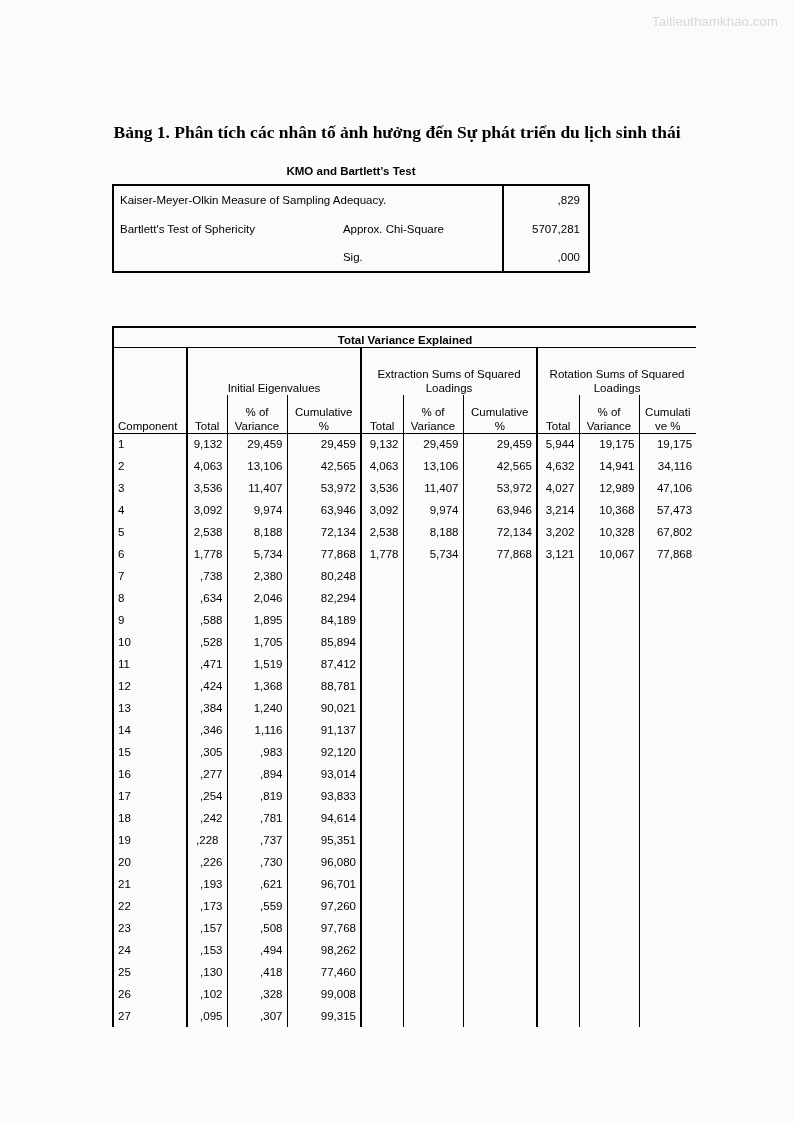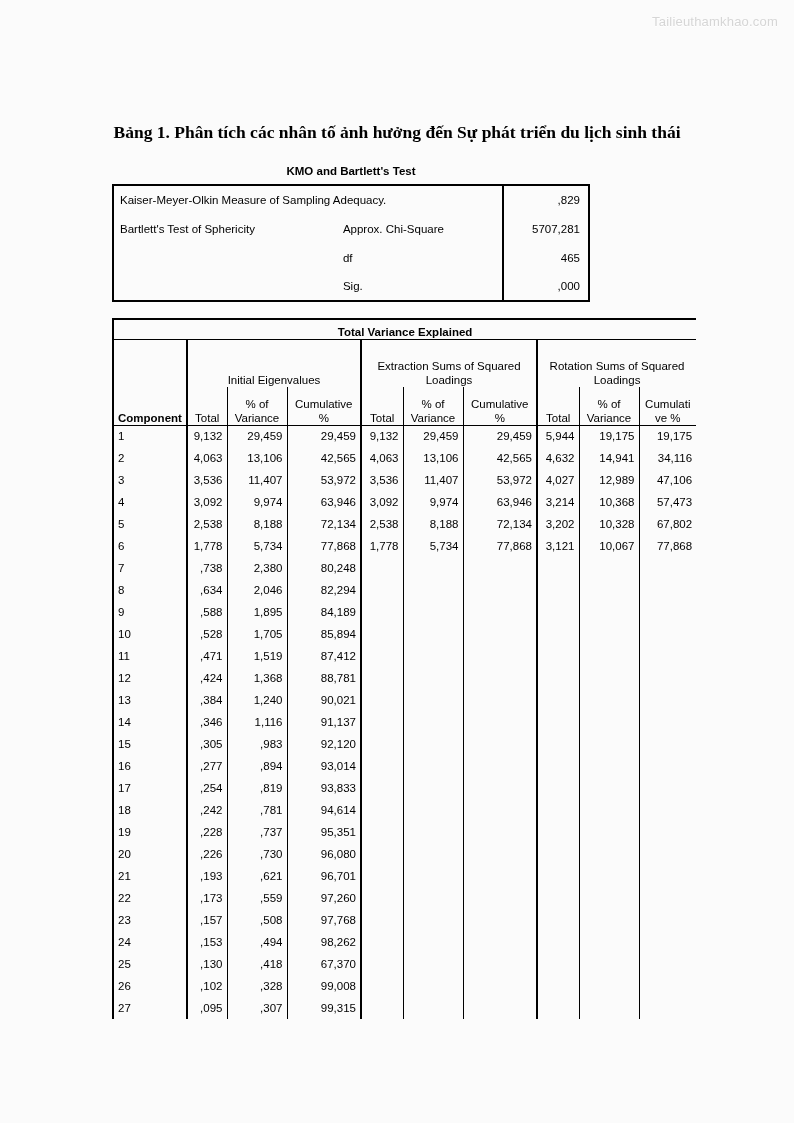--- a/index.html
+++ b/index.html
@@ -169,11 +169,6 @@
         <td class="lbl">Bartlett's Test of Sphericity</td>
         <td class="sub">Approx. Chi-Square</td>
         <td class="val">5707,281</td>
-      </tr>
-      <tr>
-        <td class="lbl"></td>
-        <td class="sub">df</td>
-        <td class="val">465</td>
       </tr>
       <tr>
         <td class="lbl"></td>

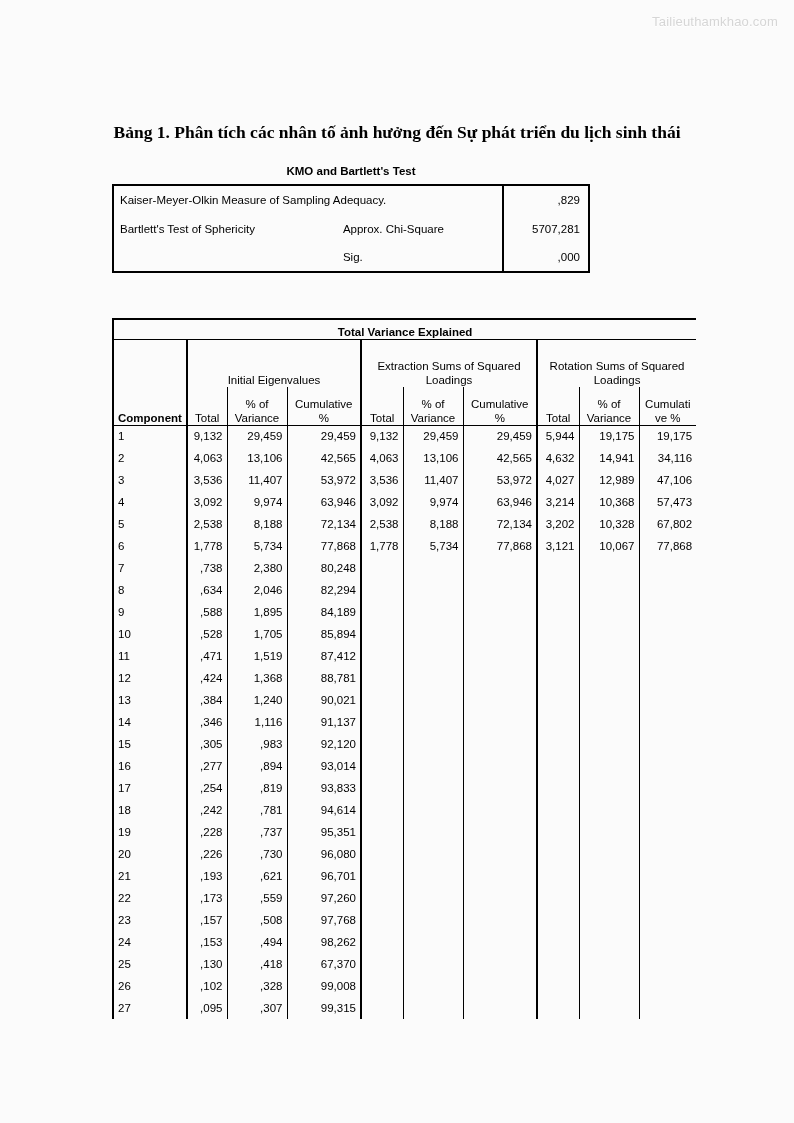--- a/index.html
+++ b/index.html
@@ -88,7 +88,7 @@
   
   .tve-wrap {
     position: absolute;
-    top: 318px; left: 112px;
+    top: 326px; left: 112px;
     width: 584px;
     height: 710px;
     overflow: hidden;

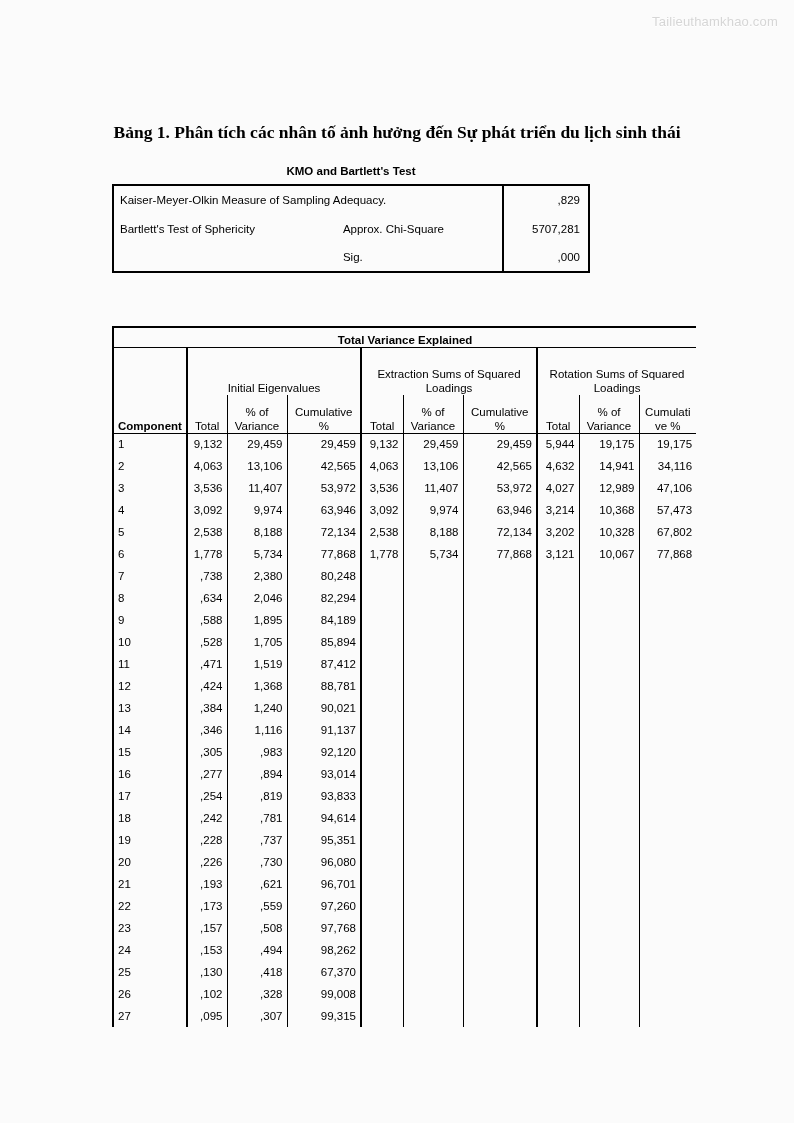--- a/index.html
+++ b/index.html
@@ -197,7 +197,7 @@
           <td class="tve-title bx-out-t bx-out-l bx-out-r bx-in-b" colspan="10">Total Variance Explained</td>
         </tr>
         <tr>
-          <td class="bx-out-l colhead left bx-in-b" rowspan="2" style="height: 86px; font-weight: bold;">Component</td>
+          <td class="bx-out-l colhead left bx-in-b" rowspan="2" style="height: 86px;">Component</td>
           <td class="grp bx-out-l" colspan="3">Initial Eigenvalues</td>
           <td class="grp bx-out-l" colspan="3">Extraction Sums of Squared Loadings</td>
           <td class="grp bx-out-l bx-out-r" colspan="3">Rotation Sums of Squared Loadings</td>

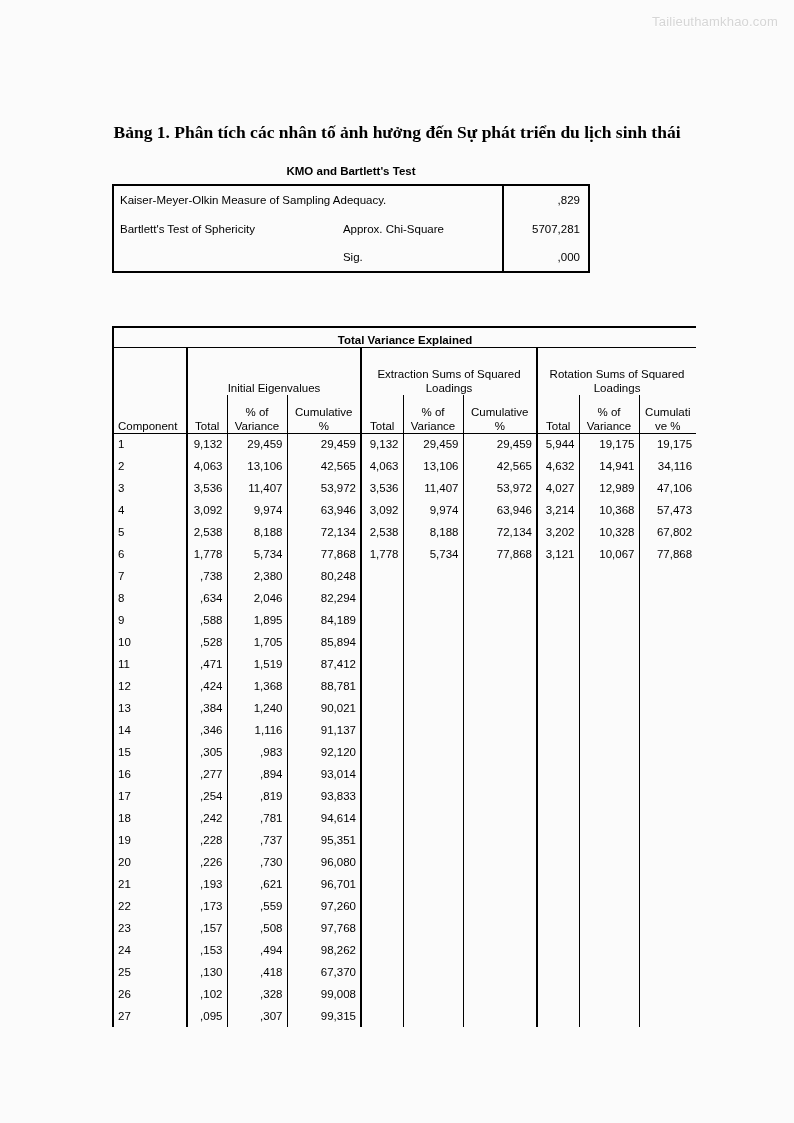--- a/index.html
+++ b/index.html
@@ -452,7 +452,7 @@
           </tr>
           <tr>
             <td class="comp bx-out-l" style="vertical-align: middle;">19</td>
-            <td class="num bx-out-l" style="vertical-align: middle;">,228</td>
+            <td class="num bx-out-l" style="vertical-align: middle; text-align: center;">,228</td>
             <td class="num bx-in-l" style="vertical-align: middle;">,737</td>
             <td class="num bx-in-l" style="vertical-align: middle;">95,351</td>
             <td class="num bx-out-l" style="vertical-align: middle;"></td>

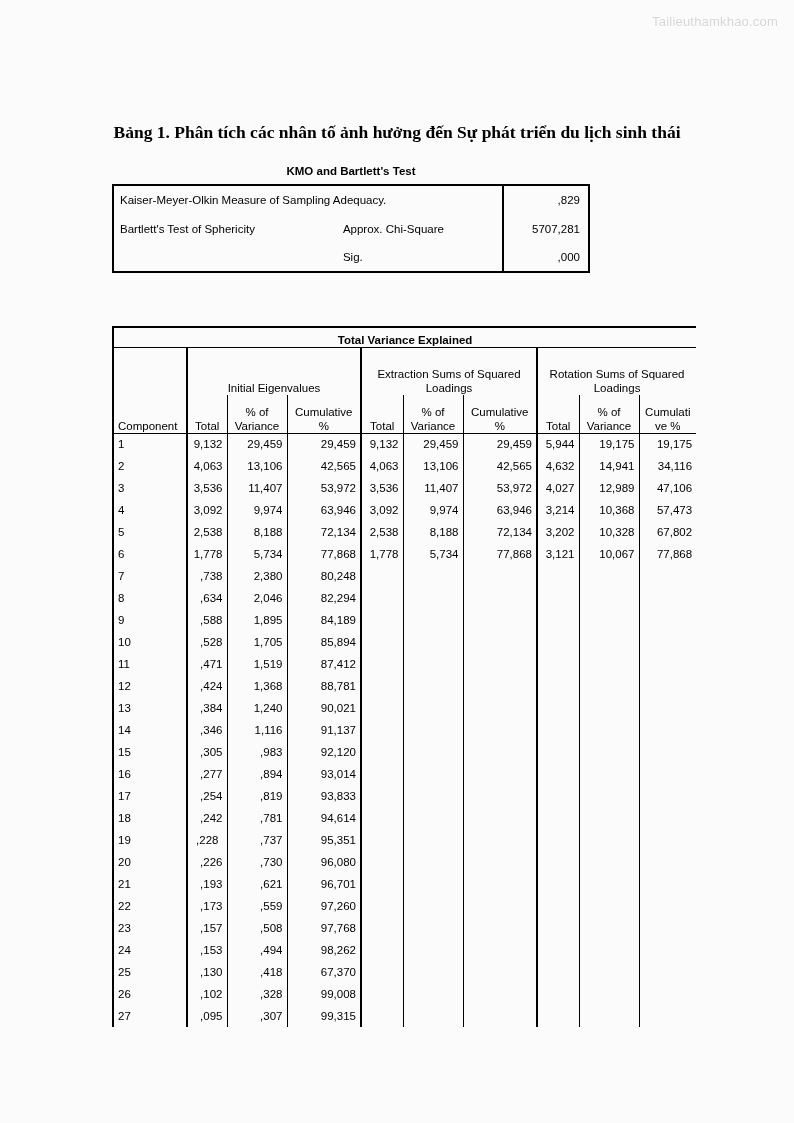--- a/index.html
+++ b/index.html
@@ -526,7 +526,7 @@
             <td class="comp bx-out-l" style="vertical-align: middle;">25</td>
             <td class="num bx-out-l" style="vertical-align: middle;">,130</td>
             <td class="num bx-in-l" style="vertical-align: middle;">,418</td>
-            <td class="num bx-in-l" style="vertical-align: middle;">67,370</td>
+            <td class="num bx-in-l" style="vertical-align: middle;">77,460</td>
             <td class="num bx-out-l" style="vertical-align: middle;"></td>
             <td class="num bx-in-l" style="vertical-align: middle;"></td>
             <td class="num bx-in-l" style="vertical-align: middle;"></td>

